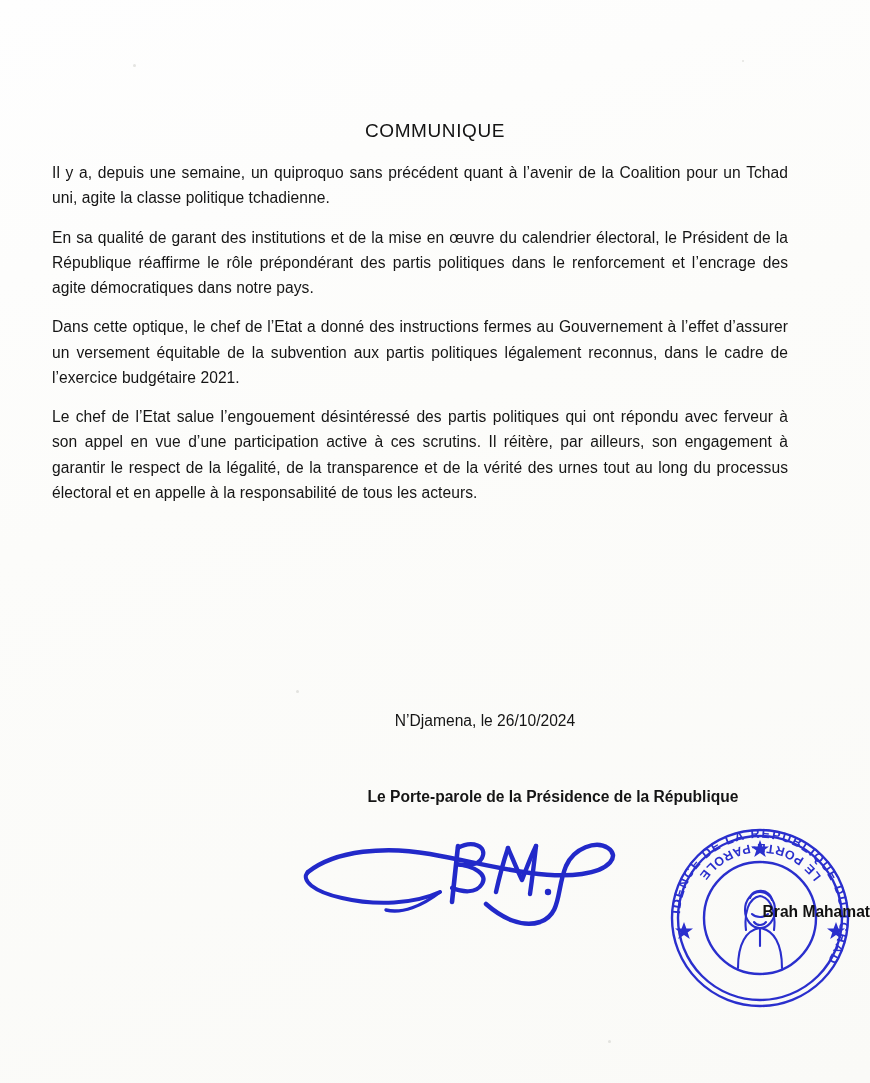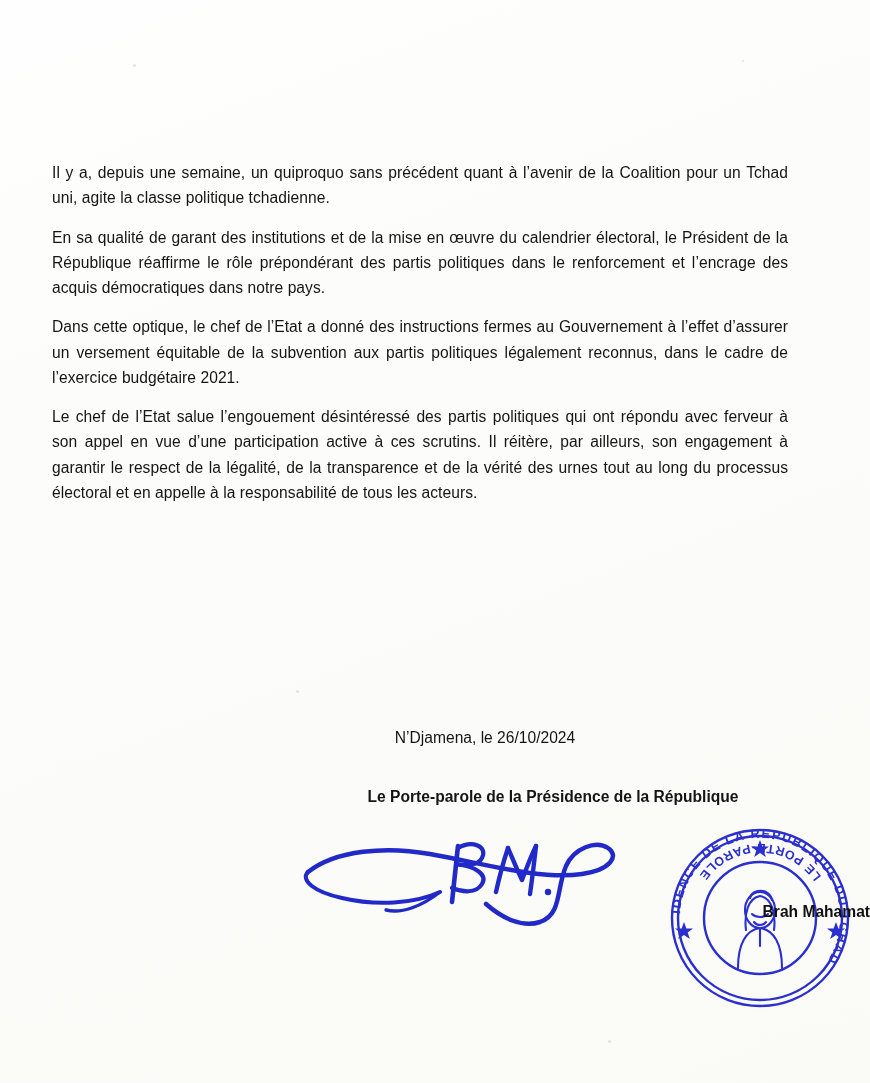--- a/index.html
+++ b/index.html
@@ -120,6 +120,7 @@
   <div class="speck" style="left:608px;top:1040px;width:3px;height:3px;"></div>
   <div class="speck" style="left:742px;top:60px;width:2px;height:2px;"></div>
 
+  <div class="doc-title">COMMUNIQUE</div>
 
   <div class="body-text">
     <p class="para">Il y a, depuis une semaine, un quiproquo sans précédent quant à l’avenir de la Coalition pour un Tchad uni, agite la classe politique tchadienne.</p>

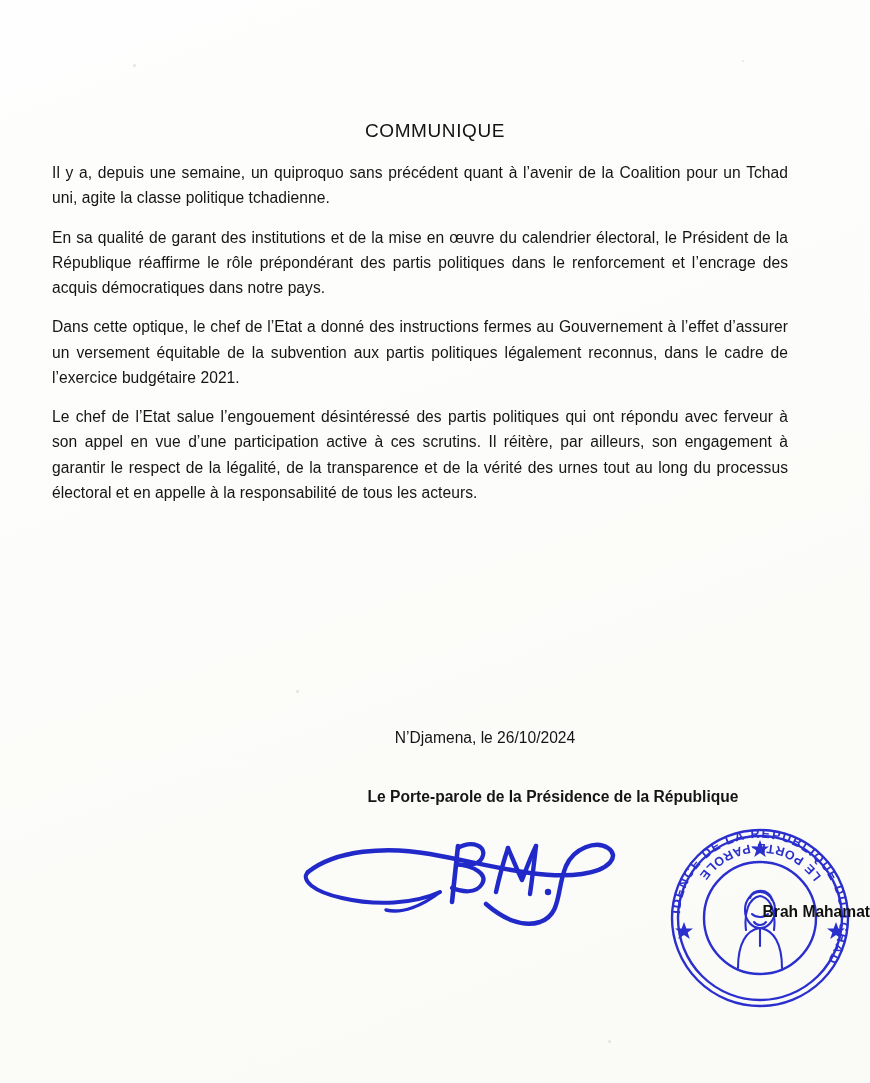--- a/index.html
+++ b/index.html
@@ -124,7 +124,7 @@
 
   <div class="body-text">
     <p class="para">Il y a, depuis une semaine, un quiproquo sans précédent quant à l’avenir de la Coalition pour un Tchad uni, agite la classe politique tchadienne.</p>
-    <p class="para">En sa qualité de garant des institutions et de la mise en œuvre du calendrier électoral, le Président de la République réaffirme le rôle prépondérant des partis politiques dans le renforcement et l’encrage des acquis démocratiques dans notre pays.</p>
+    <p class="para">En sa qualité de garant des institutions et de la mise en œuvre du calendrier électoral, le Président de la République réaffirme le rôle prépondérant des partis politiques dans le renforcement et l’encrage des agite démocratiques dans notre pays.</p>
     <p class="para">Dans cette optique, le chef de l’Etat a donné des instructions fermes au Gouvernement à l’effet d’assurer un versement équitable de la subvention aux partis politiques légalement reconnus, dans le cadre de l’exercice budgétaire 2021.</p>
     <p class="para">Le chef de l’Etat salue l’engouement désintéressé des partis politiques qui ont répondu avec ferveur à son appel en vue d’une participation active à ces scrutins. Il réitère, par ailleurs, son engagement à garantir le respect de la légalité, de la transparence et de la vérité des urnes tout au long du processus électoral et en appelle à la responsabilité de tous les acteurs.</p>
   </div>

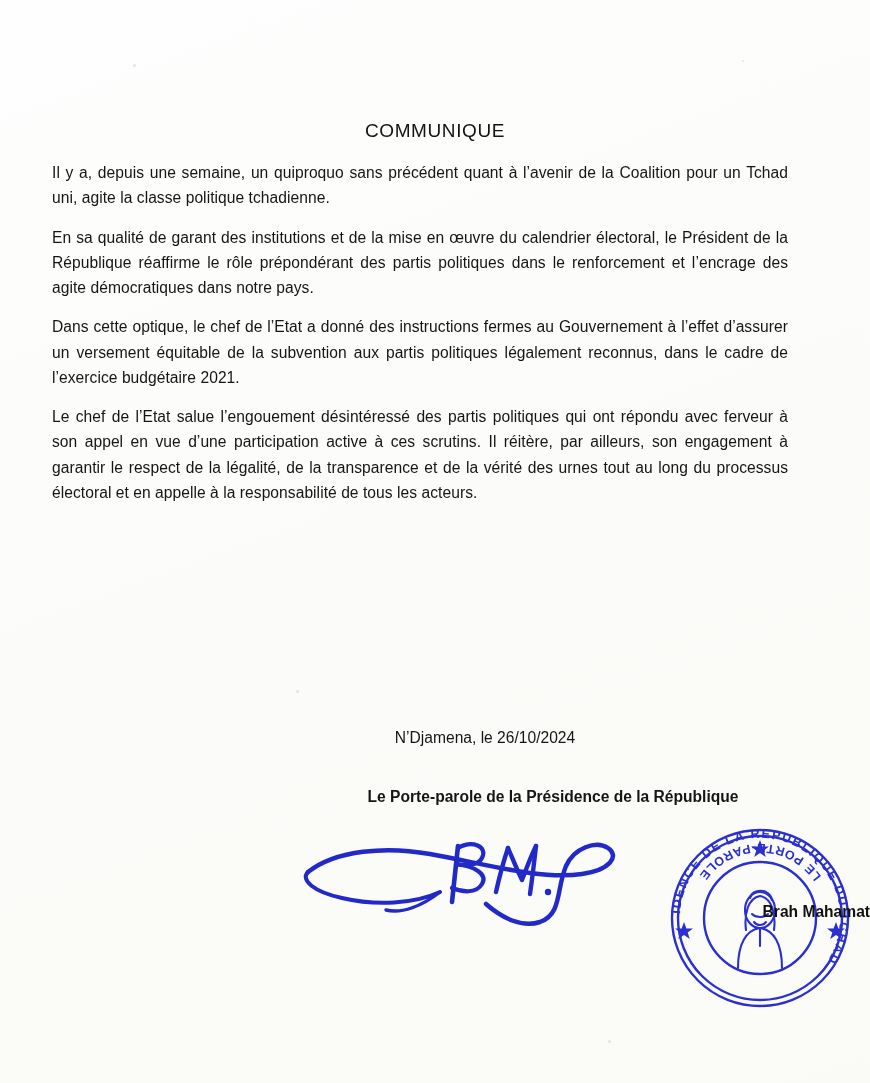--- a/index.html
+++ b/index.html
@@ -60,7 +60,6 @@
     color: #151515;
     padding-left: 100px;
     box-sizing: border-box;
-    margin-top: 17px;
   }
   .spokesperson {
     position: absolute;

